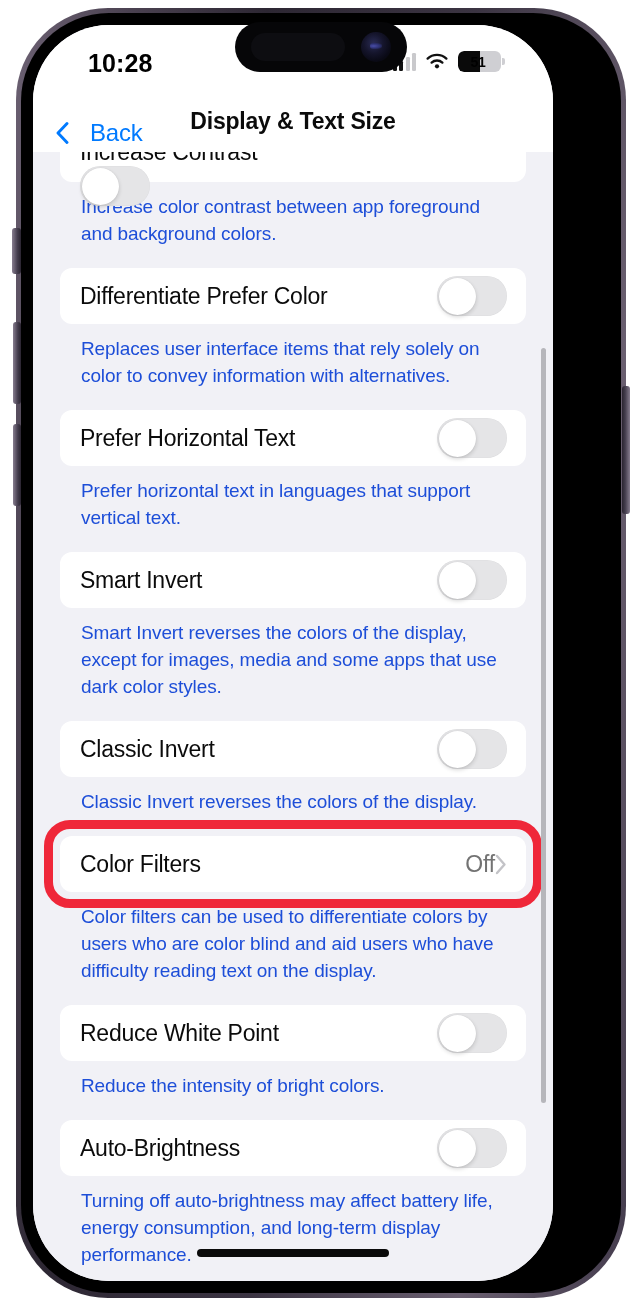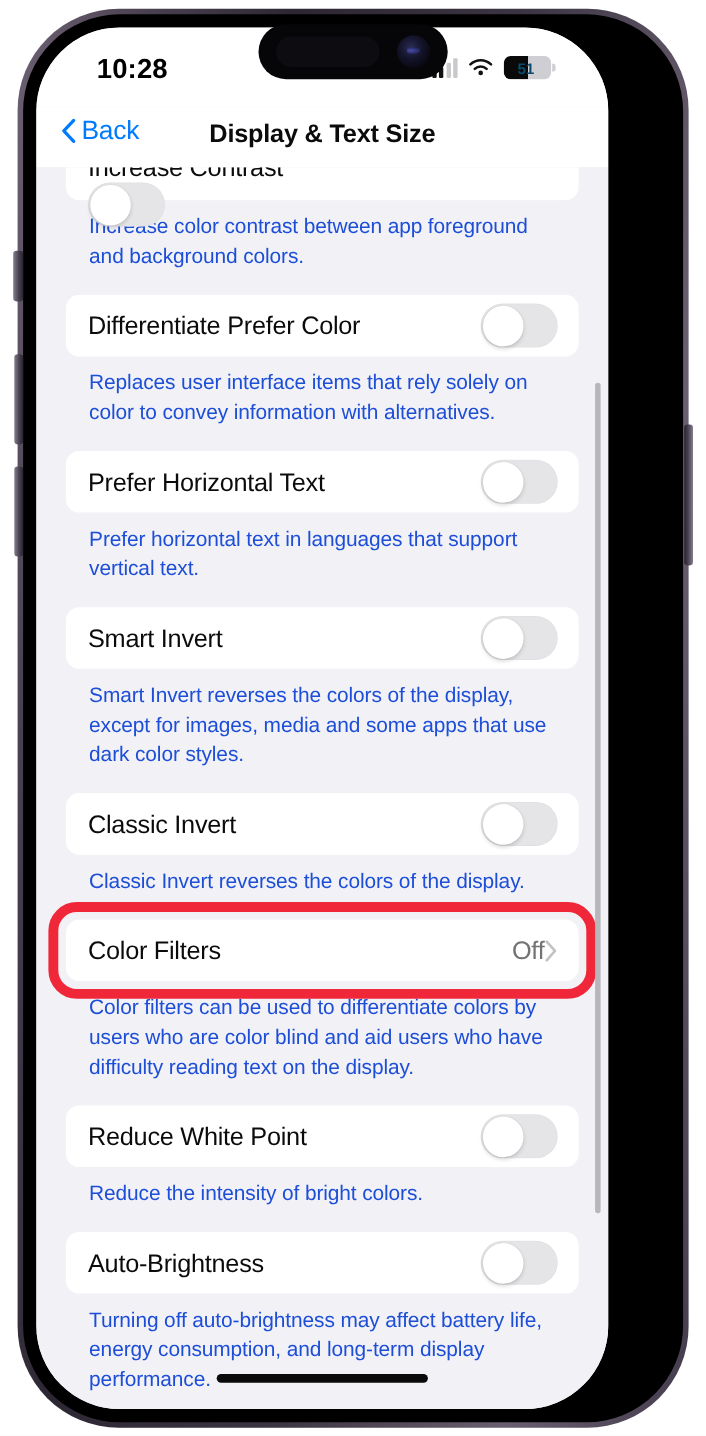--- a/index.html
+++ b/index.html
@@ -111,7 +111,7 @@
   #battery-level{
     position:absolute; left:0; top:0; width:100%; height:100%;
     display:flex; align-items:center; justify-content:center;
-    font-size:14px; font-weight:700; color:#0c4a6e;
+    font-size:14px; font-weight:700; color:#000000;
     letter-spacing:-0.2px; padding-right:3px;
   }
   #battery-tip{

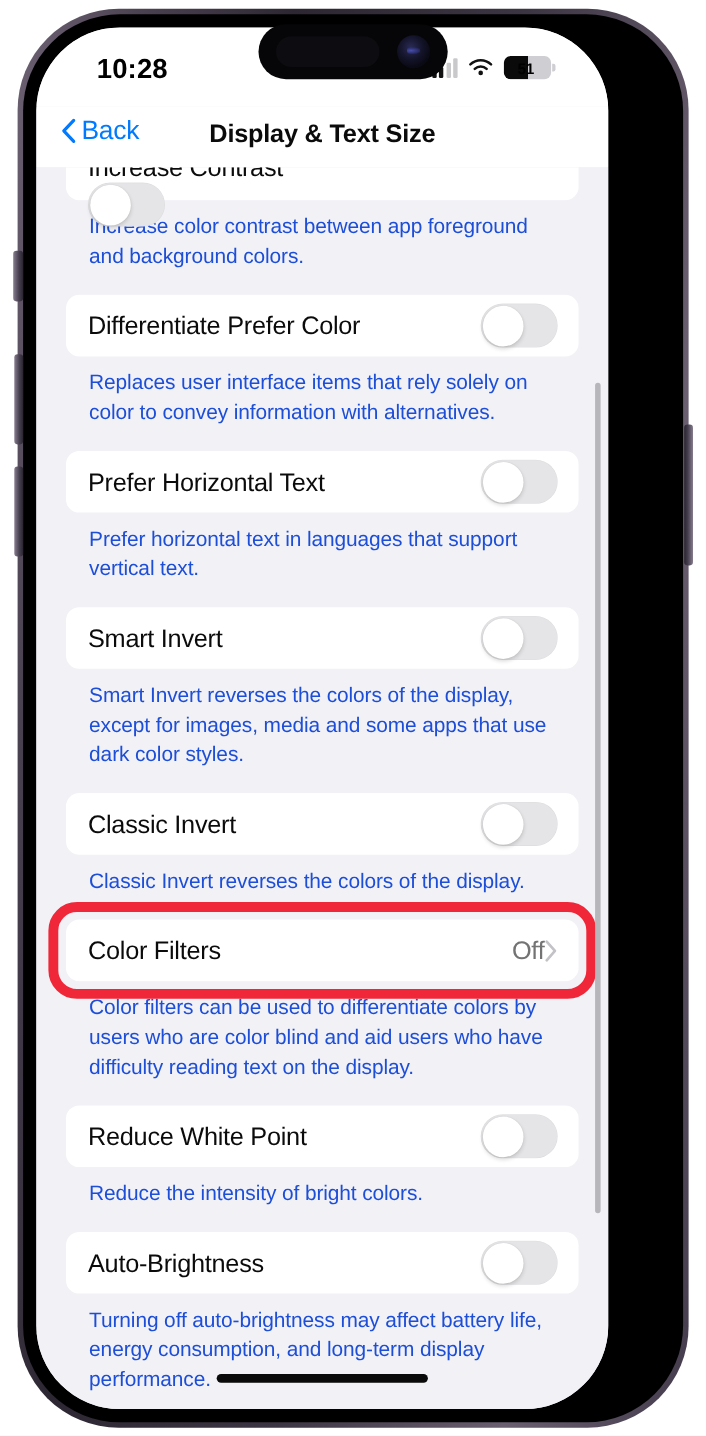--- a/index.html
+++ b/index.html
@@ -125,8 +125,8 @@
     background:#fff; z-index:30;
   }
   #back-button{
-    position:absolute; left:22px; top:8px;
-    display:flex; align-items:center; gap:5px;
+    position:absolute; left:22px; top:22px;
+    display:flex; align-items:center; gap:21px;
     cursor:pointer;
   }
   #back-chevron{ width:14px; height:24px; }

